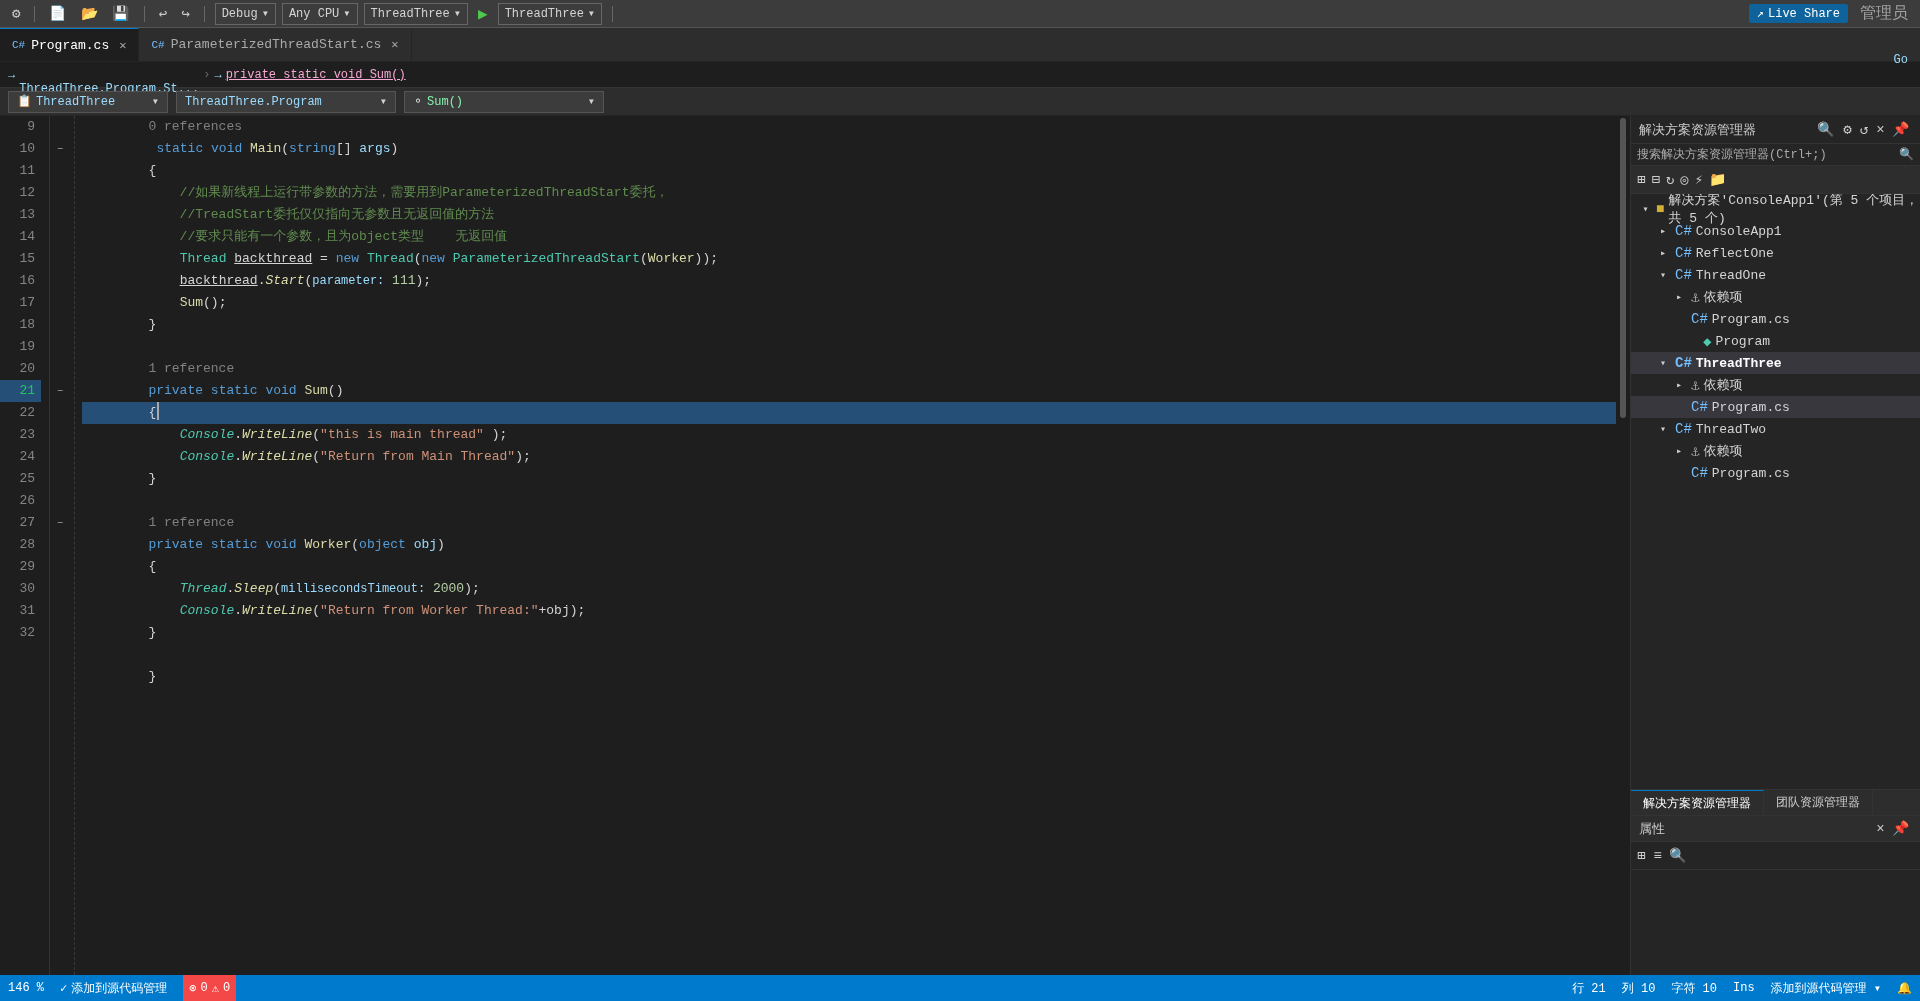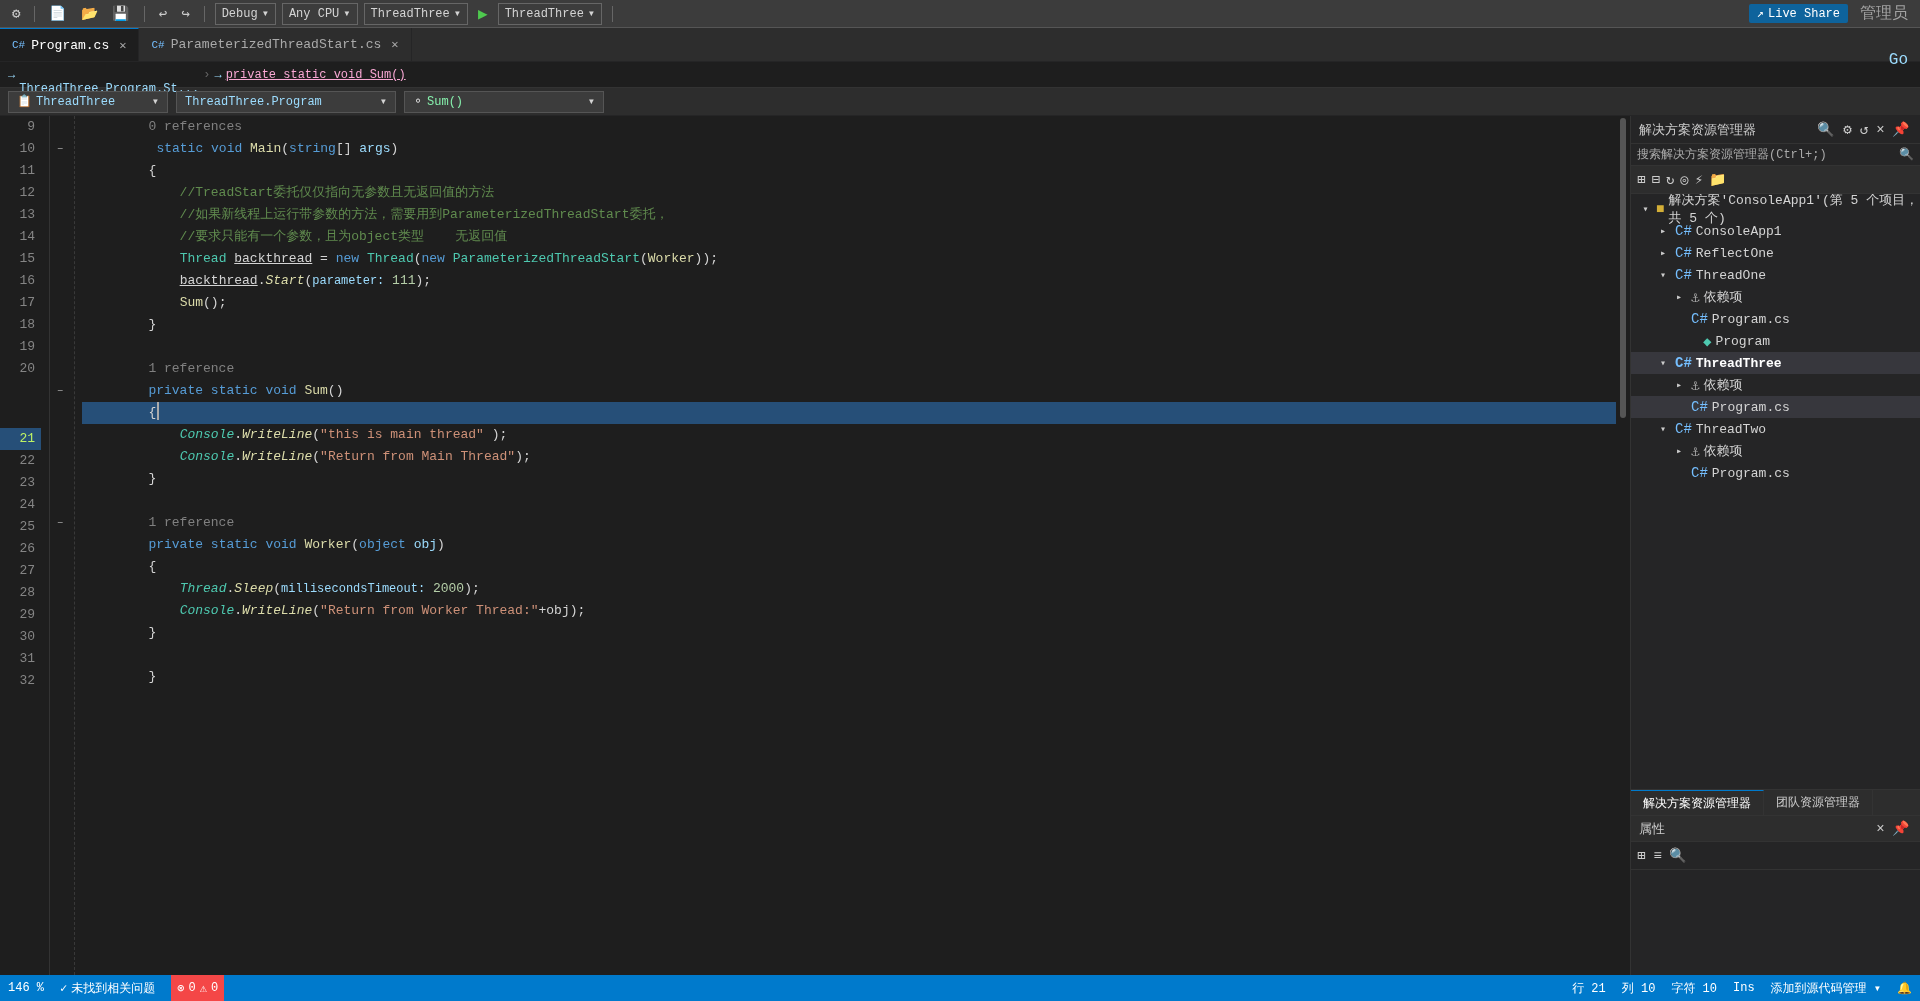--- a/index.html
+++ b/index.html
@@ -65,7 +65,7 @@
     .tab-close { color: #aaa; font-size: 12px; margin-left: 4px; }
     .tab-icon { color: #75bfff; font-size: 11px; }
     .tab-divider { flex: 1; }
-    .tab-right { margin-left: auto; display: flex; align-items: center; padding: 0 12px; color: #9cdcfe; font-size: 16px; margin-top: 30px; }
+    .tab-right { margin-left: auto; display: flex; align-items: center; padding: 0 12px; color: #9cdcfe; font-size: 12px; margin-top: 30px; }
 
     
     #breadcrumb {

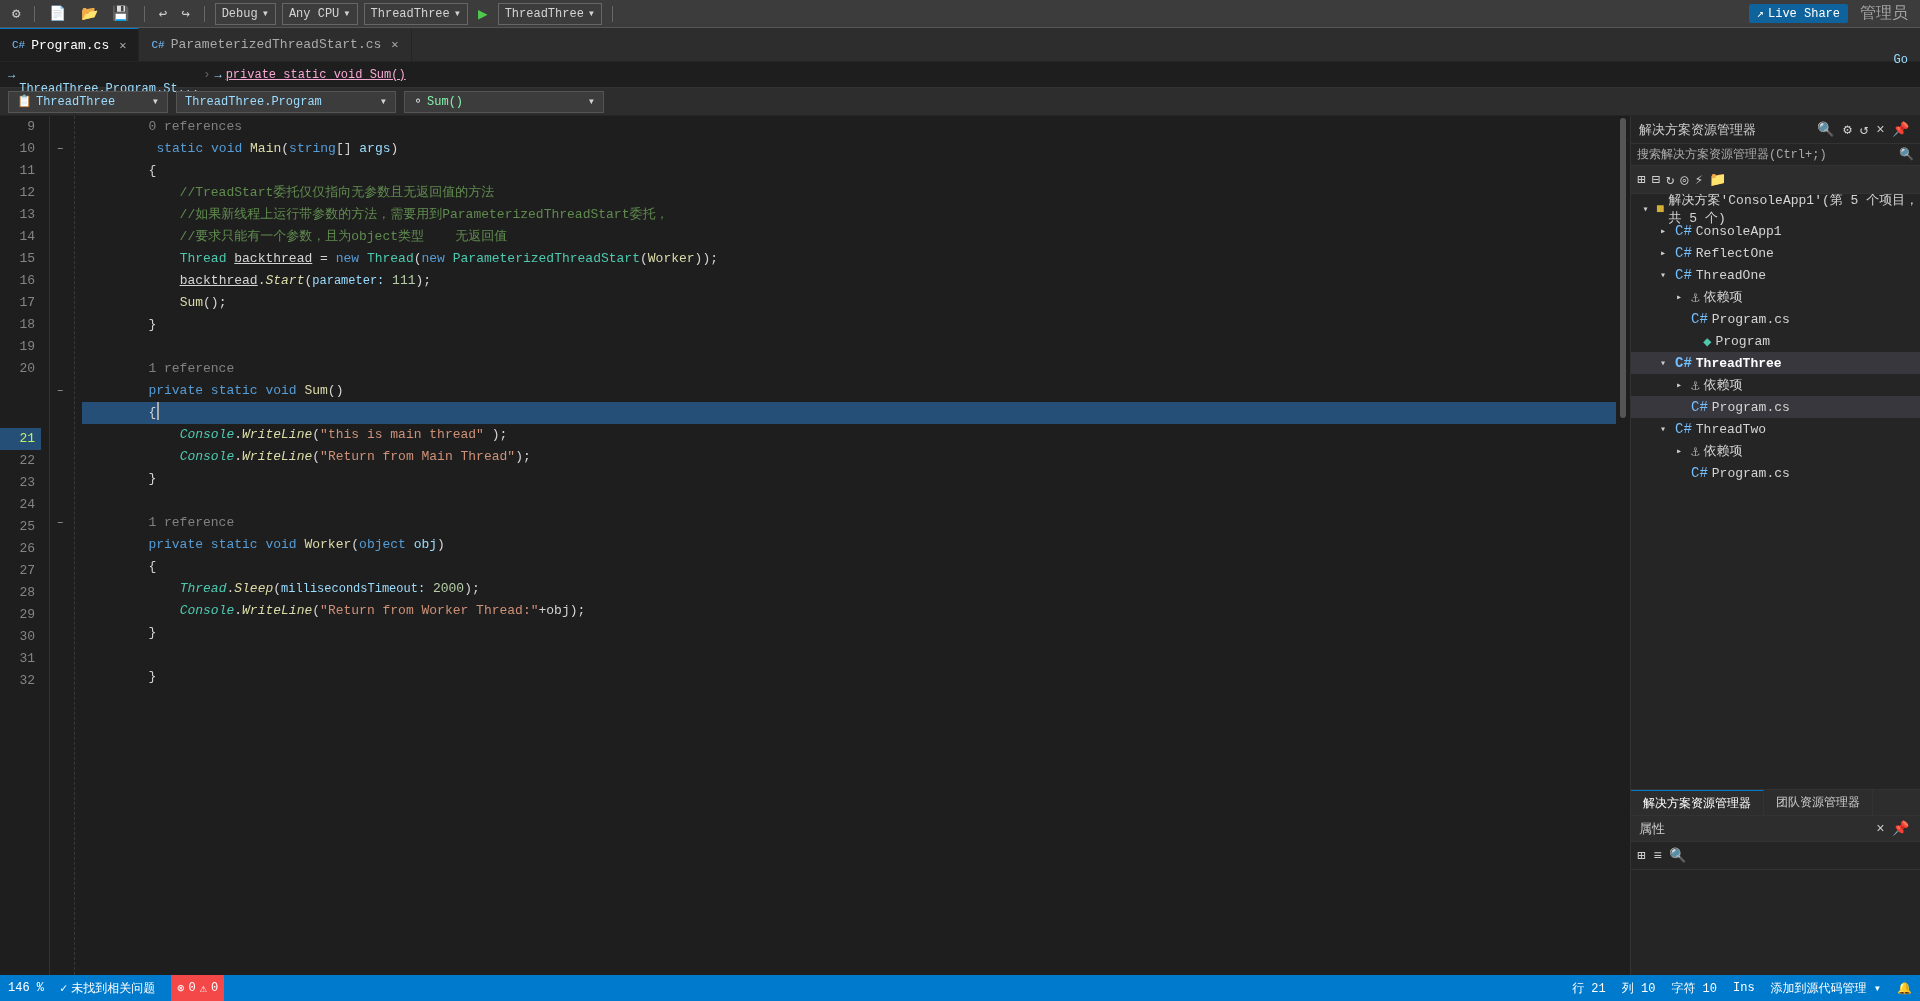--- a/index.html
+++ b/index.html
@@ -472,11 +472,11 @@
 
 
       <div class="code-line">
+        <span class="comment">            //如果新线程上运行带参数的方法，需要用到ParameterizedThreadStart委托，</span>
+      </div>
+
+      <div class="code-line">
         <span class="comment">            //TreadStart委托仅仅指向无参数且无返回值的方法</span>
-      </div>
-
-      <div class="code-line">
-        <span class="comment">            //如果新线程上运行带参数的方法，需要用到ParameterizedThreadStart委托，</span>
       </div>
 
       <div class="code-line">

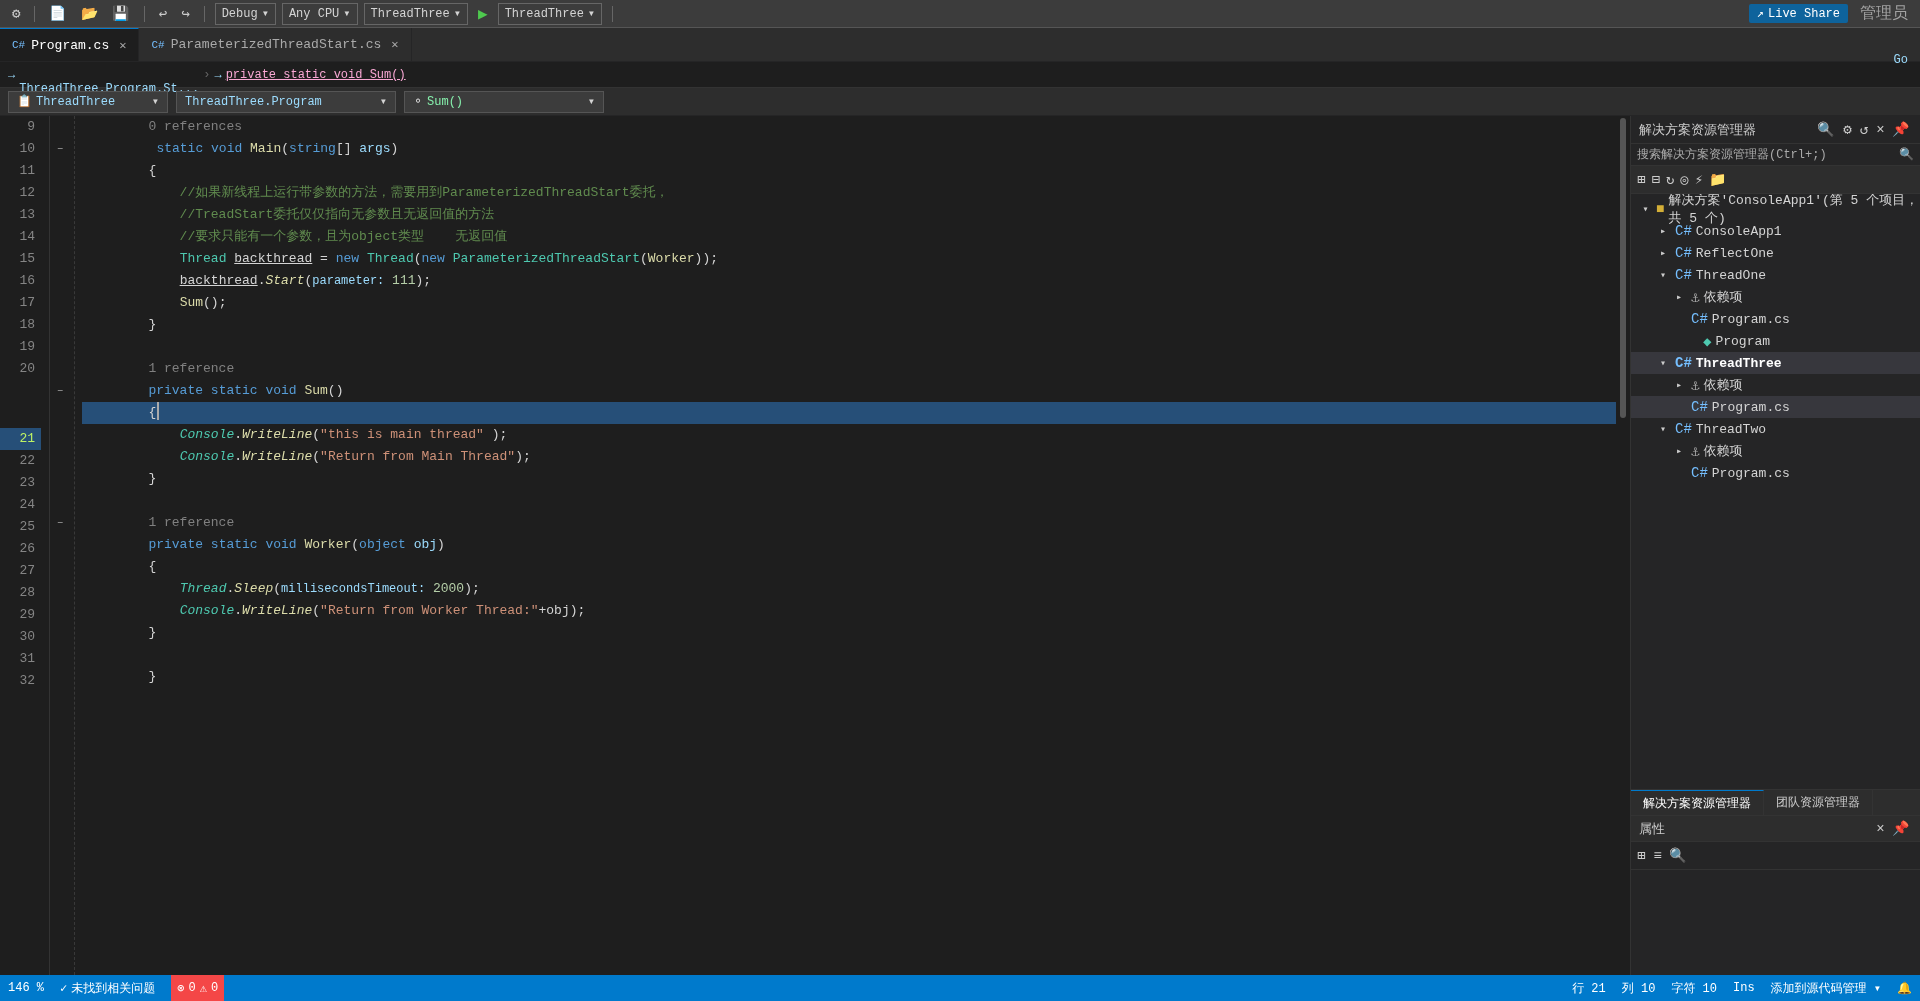--- a/index.html
+++ b/index.html
@@ -134,7 +134,7 @@
       justify-content: flex-end;
       padding-right: 6px;
     }
-    .line-num.current { color: #bef264; background: #264f78; margin-top: 48px; }
+    .line-num.current { color: #22c55e; background: #264f78; }
 
     #code-markers {
       width: 30px;

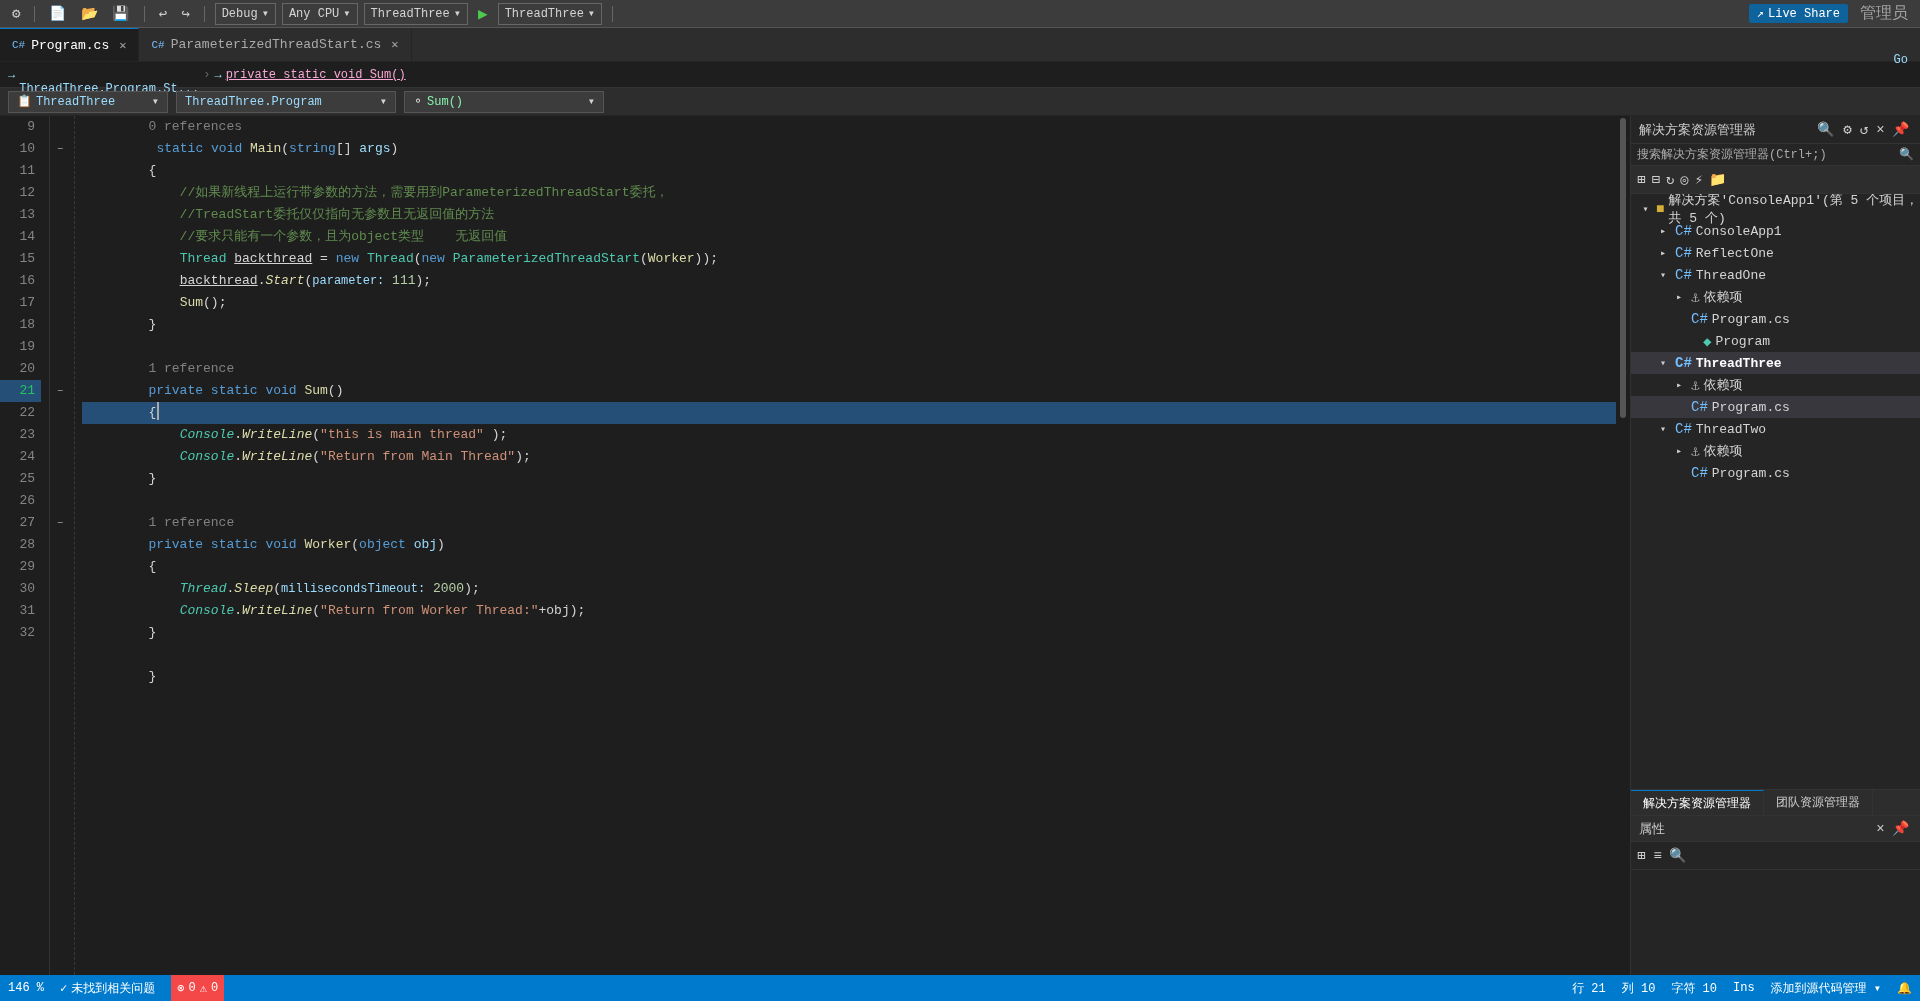--- a/index.html
+++ b/index.html
@@ -701,7 +701,7 @@
   </div>
   <div class="status-item">
     <span>✓</span>
-    <span>未找到相关问题</span>
+    <span>添加到源代码管理</span>
   </div>
   <div class="status-item status-error">
     <span>⊗</span>

